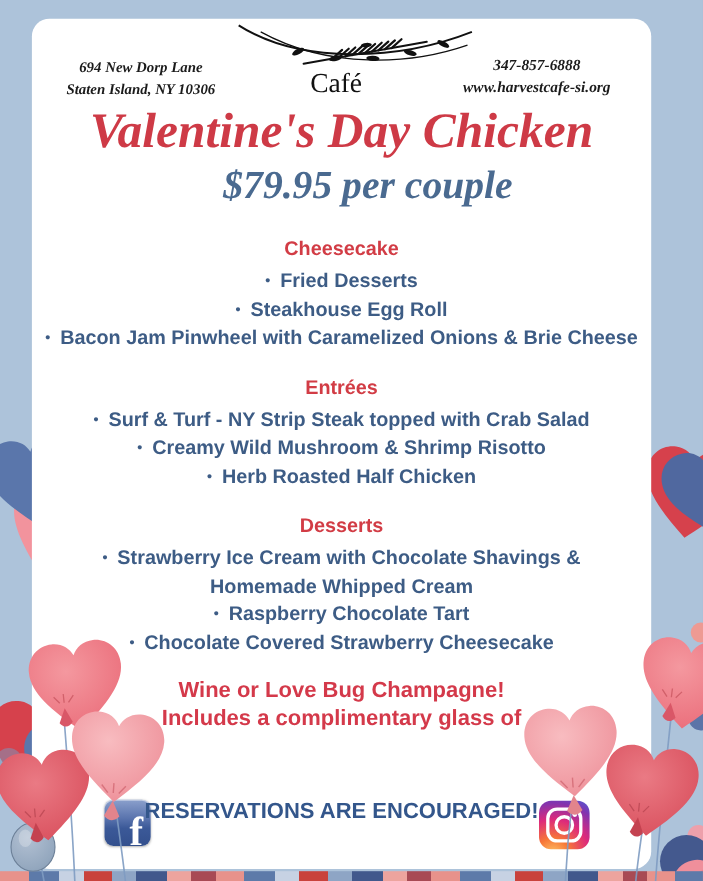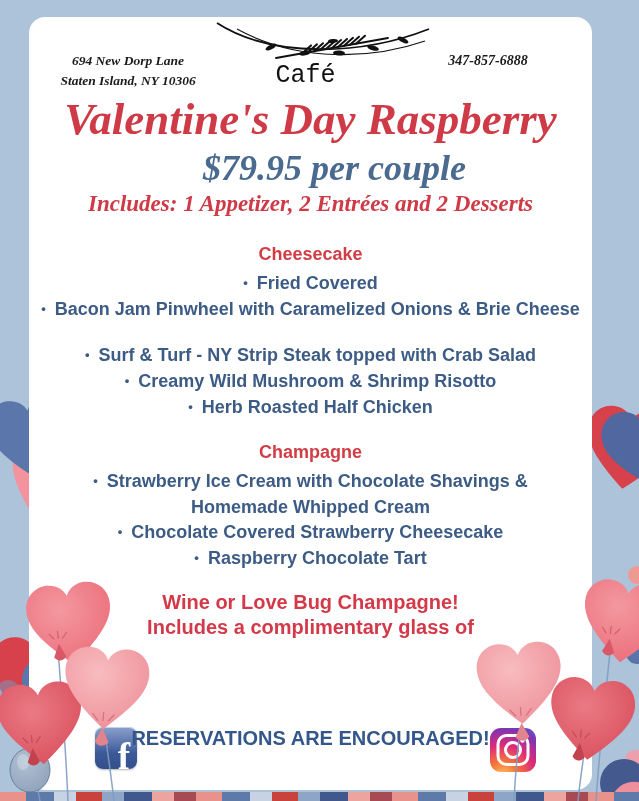--- a/index.html
+++ b/index.html
@@ -25,7 +25,7 @@
         letter-spacing:1px;}
   .wheat{position:absolute;top:-3px;right:6px;}
   .flourish{margin-top:-16px;}
-  .logo-cafe{font-family:Liberation Mono, monospace;font-size:25px;line-height:25px;color:#111;
+  .logo-cafe{font-family:Liberation Serif, serif;font-size:25px;line-height:25px;color:#111;
         margin-top:-4px;}
   
   .title{font-family:"Liberation Serif",serif;font-style:italic;font-weight:bold;

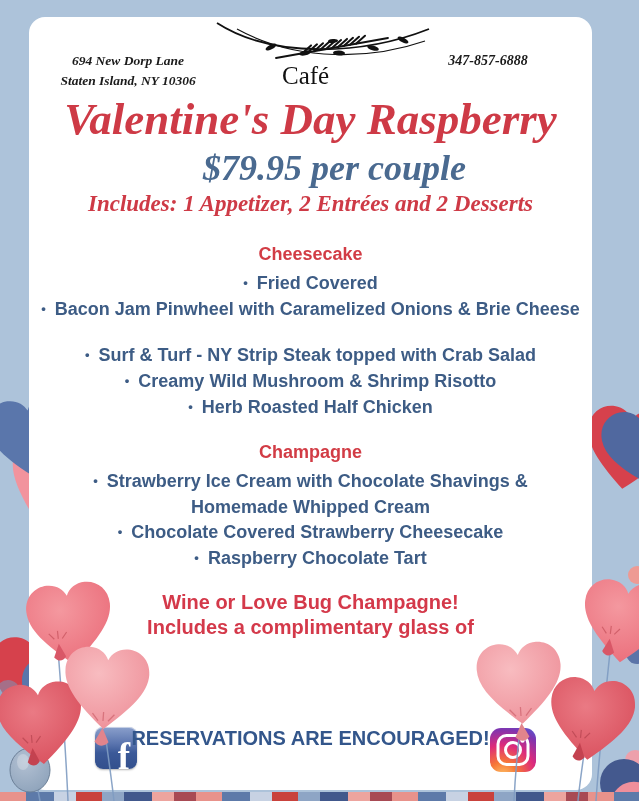--- a/index.html
+++ b/index.html
@@ -142,6 +142,7 @@
       </div>
       <div class="contact">
         <div>347-857-6888</div>
+        <div>www.harvestcafe-si.org</div>
       </div>
     </div>
 

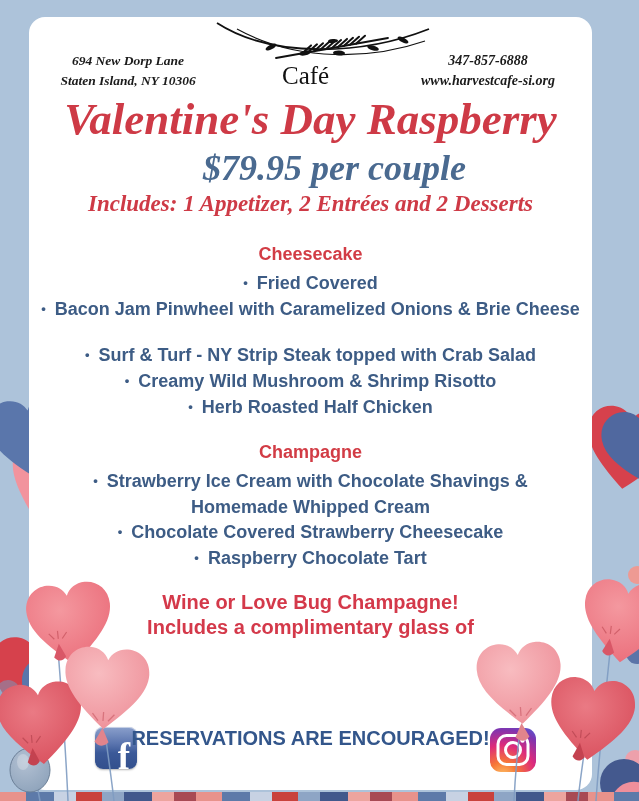--- a/index.html
+++ b/index.html
@@ -146,7 +146,7 @@
       </div>
     </div>
 
-    <div class="title">Valentine's Day Raspberry</div>
+    <div class="title">Valentine's Day Chicken</div>
     <div class="price">$79.95 per couple</div>
     <div class="includes">Includes: 1 Appetizer, 2 Entrées and 2 Desserts</div>
 

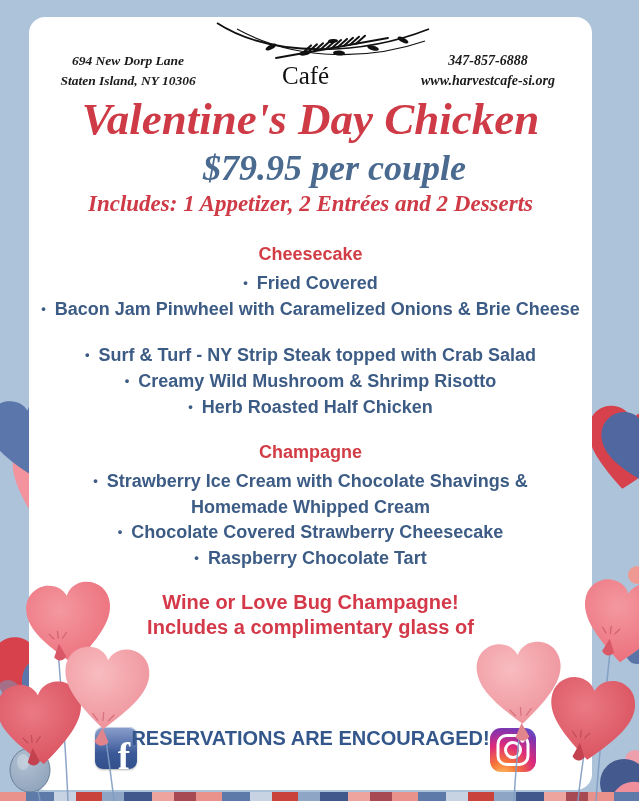--- a/index.html
+++ b/index.html
@@ -148,7 +148,6 @@
 
     <div class="title">Valentine's Day Chicken</div>
     <div class="price">$79.95 per couple</div>
-    <div class="includes">Includes: 1 Appetizer, 2 Entrées and 2 Desserts</div>
 
     <div class="menu">
       <div class="section">

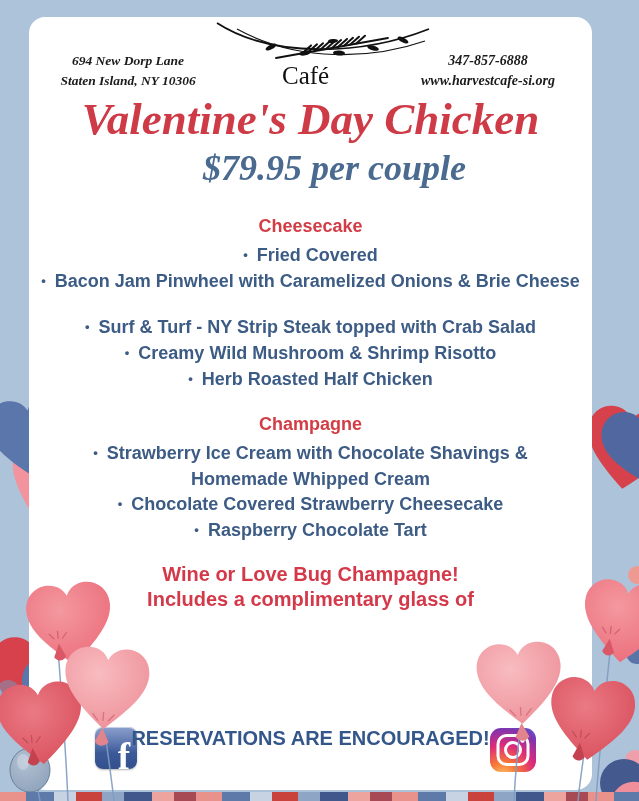--- a/index.html
+++ b/index.html
@@ -153,7 +153,7 @@
       <div class="section">
         <div class="section-heading">Cheesecake</div>
         <ul>
-          <li>Fried Covered</li>
+          <li>Fried Desserts</li>
           <li>Bacon Jam Pinwheel with Caramelized Onions &amp; Brie Cheese</li>
         </ul>
       </div>

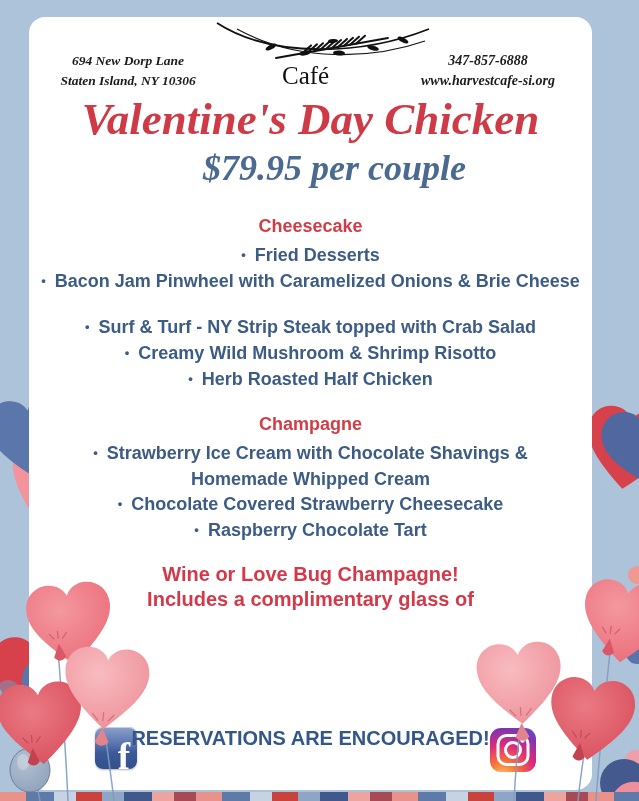--- a/index.html
+++ b/index.html
@@ -154,6 +154,7 @@
         <div class="section-heading">Cheesecake</div>
         <ul>
           <li>Fried Desserts</li>
+          <li>Steakhouse Egg Roll</li>
           <li>Bacon Jam Pinwheel with Caramelized Onions &amp; Brie Cheese</li>
         </ul>
       </div>

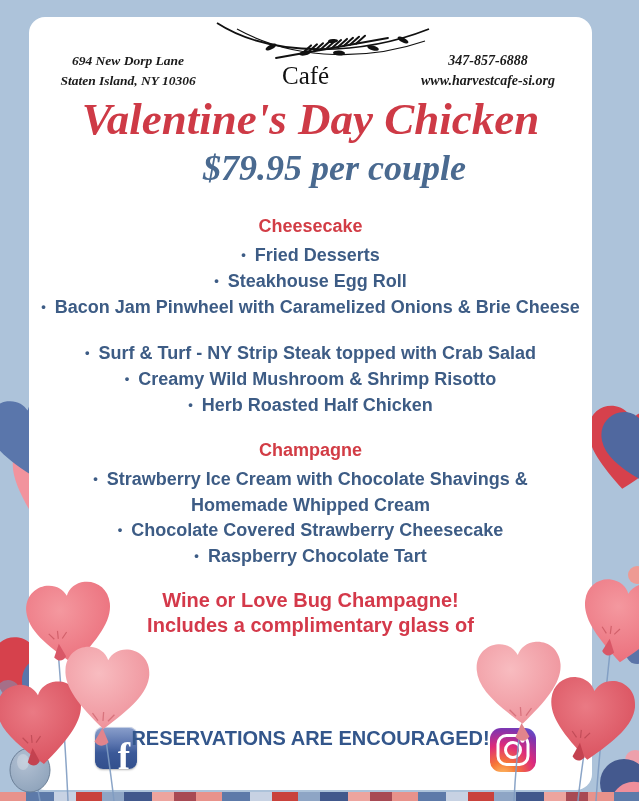--- a/index.html
+++ b/index.html
@@ -159,6 +159,7 @@
         </ul>
       </div>
       <div class="section">
+        <div class="section-heading">Entrées</div>
         <ul>
           <li>Surf &amp; Turf - NY Strip Steak topped with Crab Salad</li>
           <li>Creamy Wild Mushroom &amp; Shrimp Risotto</li>

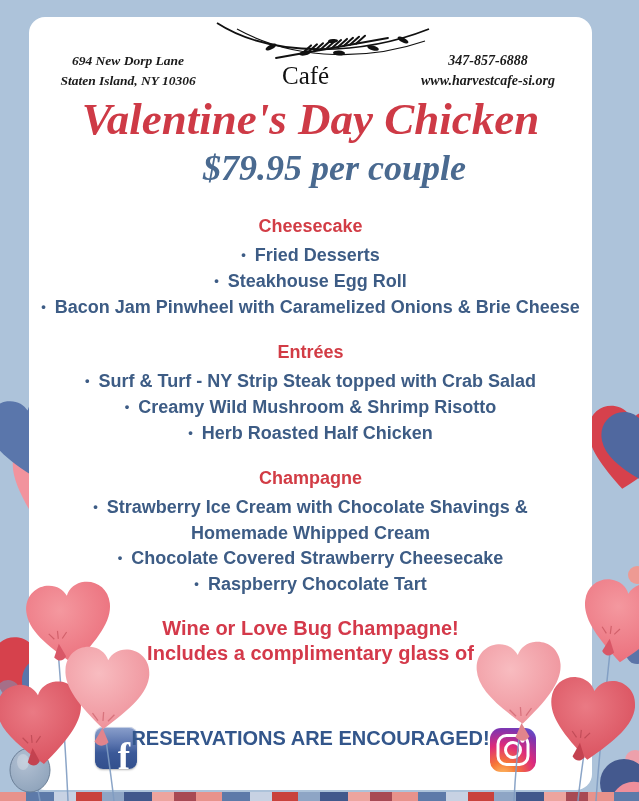--- a/index.html
+++ b/index.html
@@ -167,7 +167,7 @@
         </ul>
       </div>
       <div class="section">
-        <div class="section-heading">Champagne</div>
+        <div class="section-heading">Desserts</div>
         <ul>
           <li class="li-wide">Strawberry Ice Cream with Chocolate Shavings &amp; Homemade Whipped Cream</li>
           <li>Chocolate Covered Strawberry Cheesecake</li>

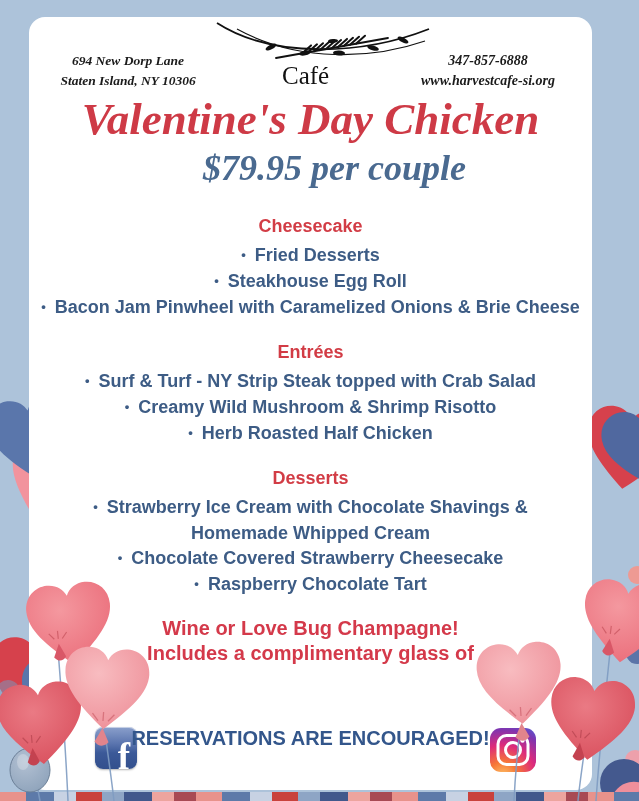--- a/index.html
+++ b/index.html
@@ -170,8 +170,8 @@
         <div class="section-heading">Desserts</div>
         <ul>
           <li class="li-wide">Strawberry Ice Cream with Chocolate Shavings &amp; Homemade Whipped Cream</li>
+          <li>Raspberry Chocolate Tart</li>
           <li>Chocolate Covered Strawberry Cheesecake</li>
-          <li>Raspberry Chocolate Tart</li>
         </ul>
       </div>
     </div>

